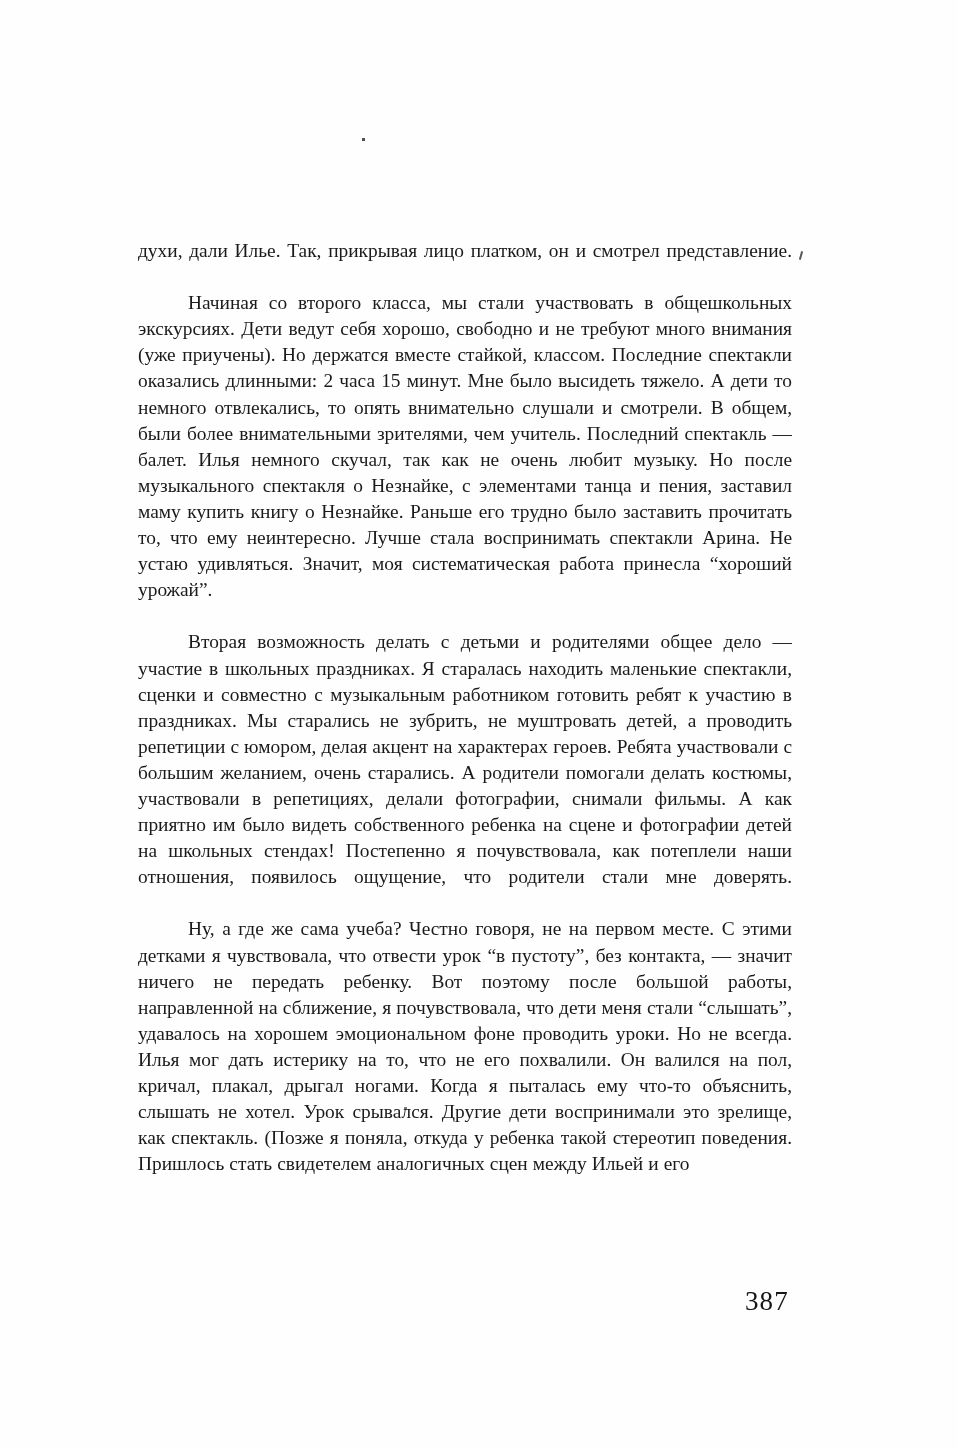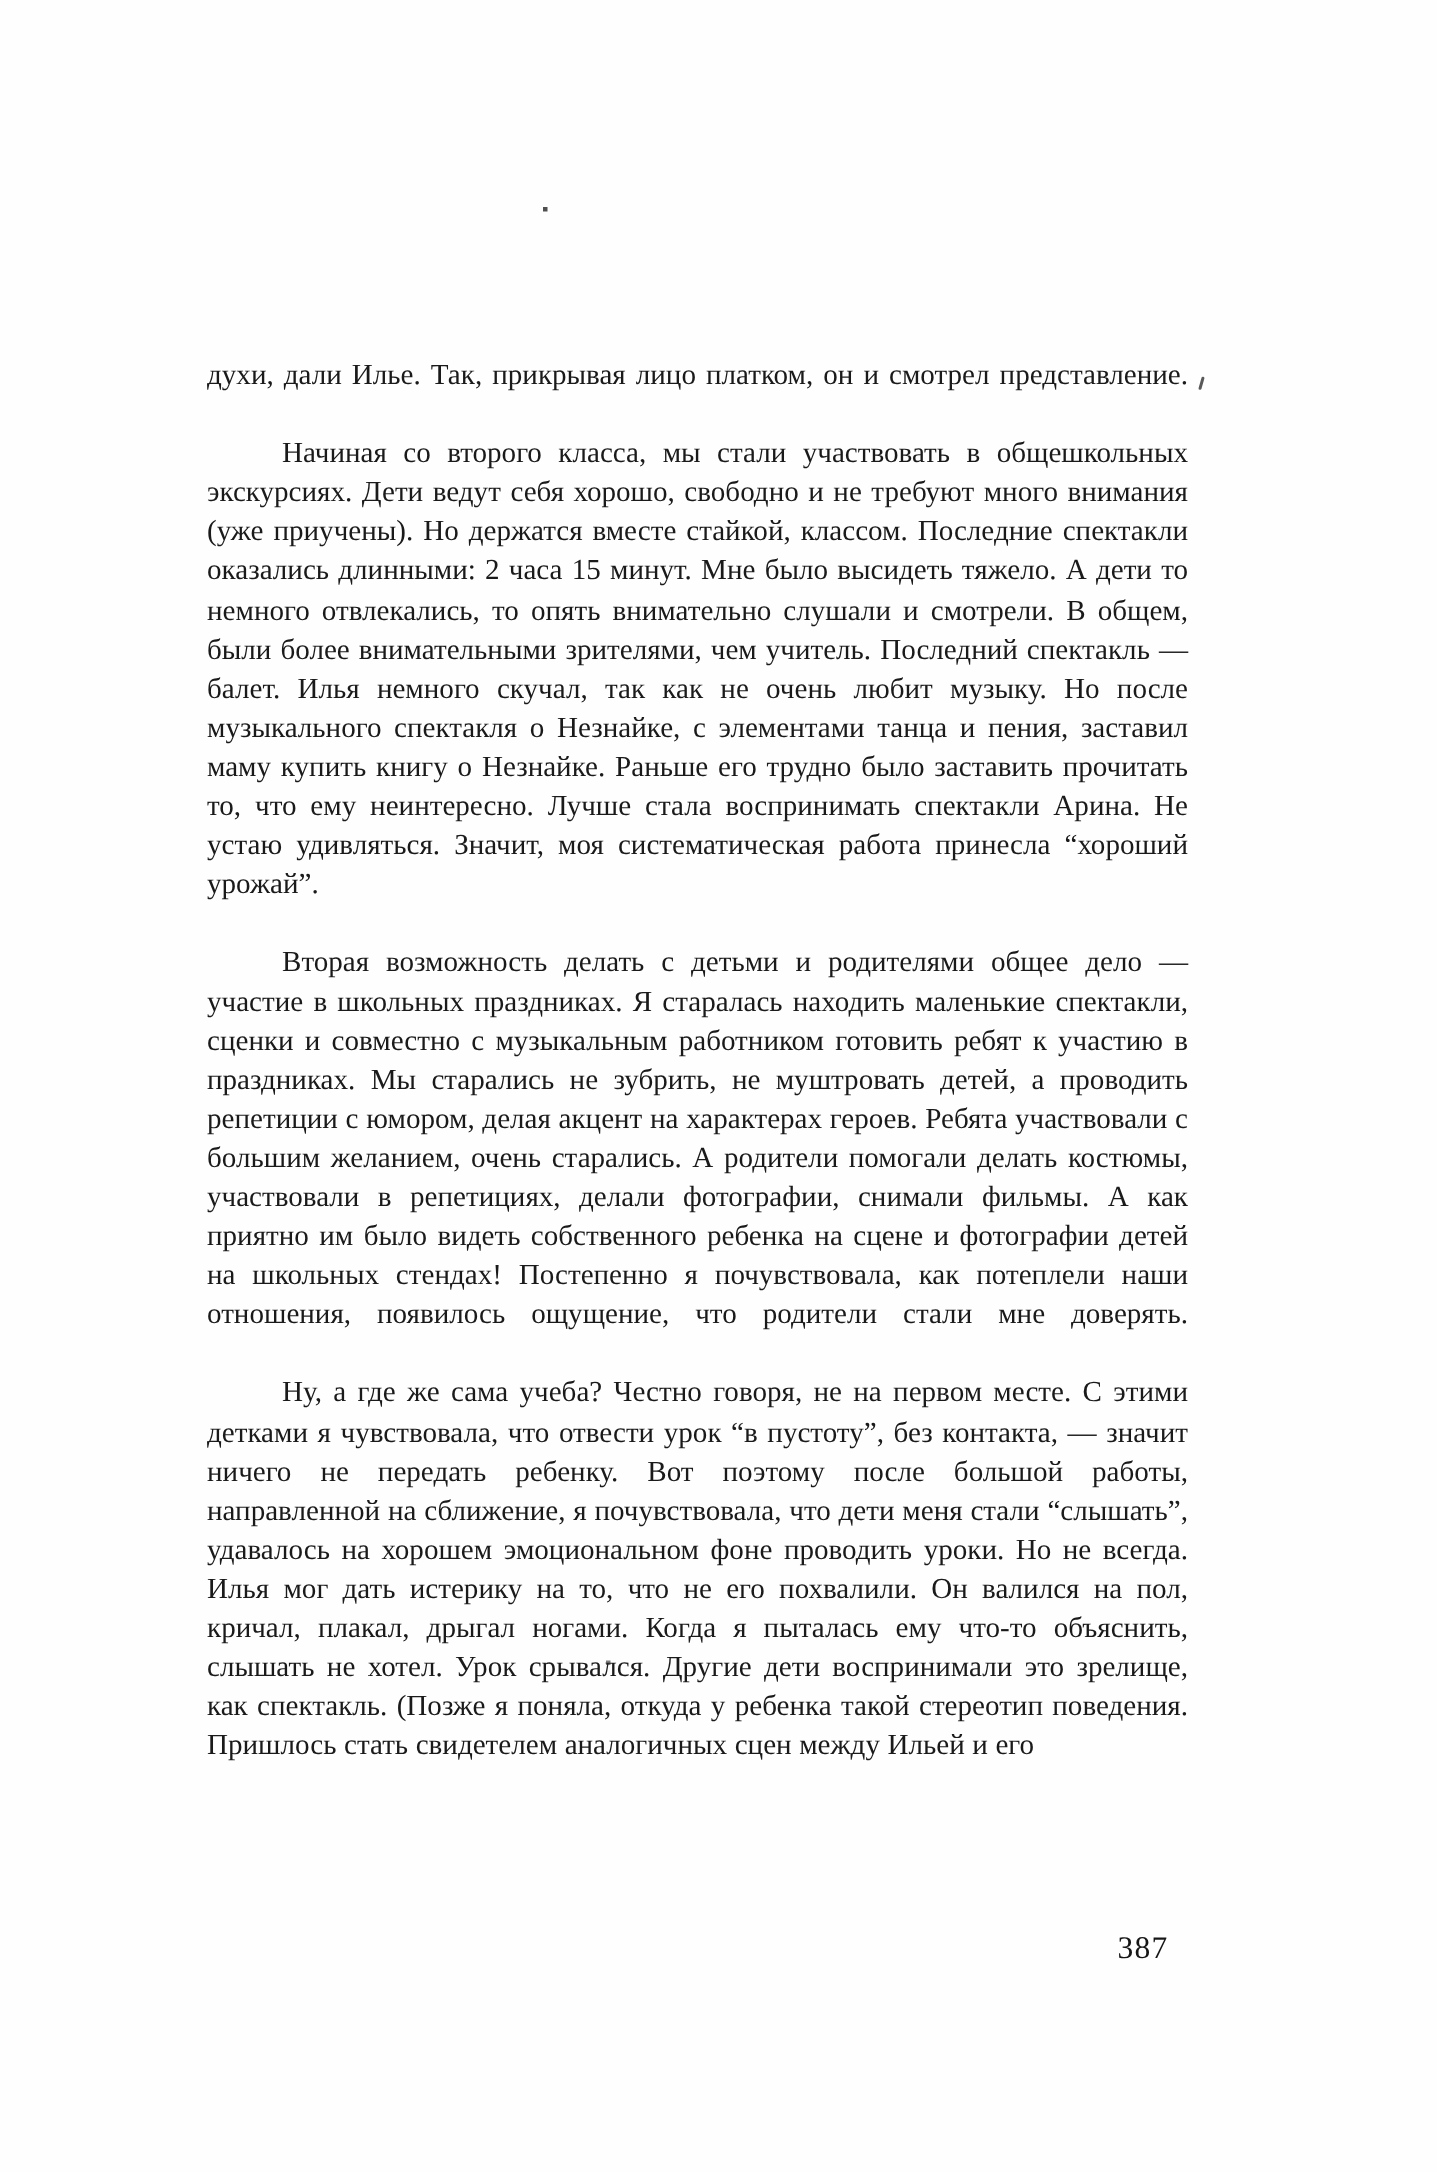--- a/index.html
+++ b/index.html
@@ -62,7 +62,7 @@
     position: absolute;
     left: 745px;
     top: 1286px;
-    font-size: 21px;
+    font-size: 27px;
     letter-spacing: 0.04em;
     color: #161616;
   }

